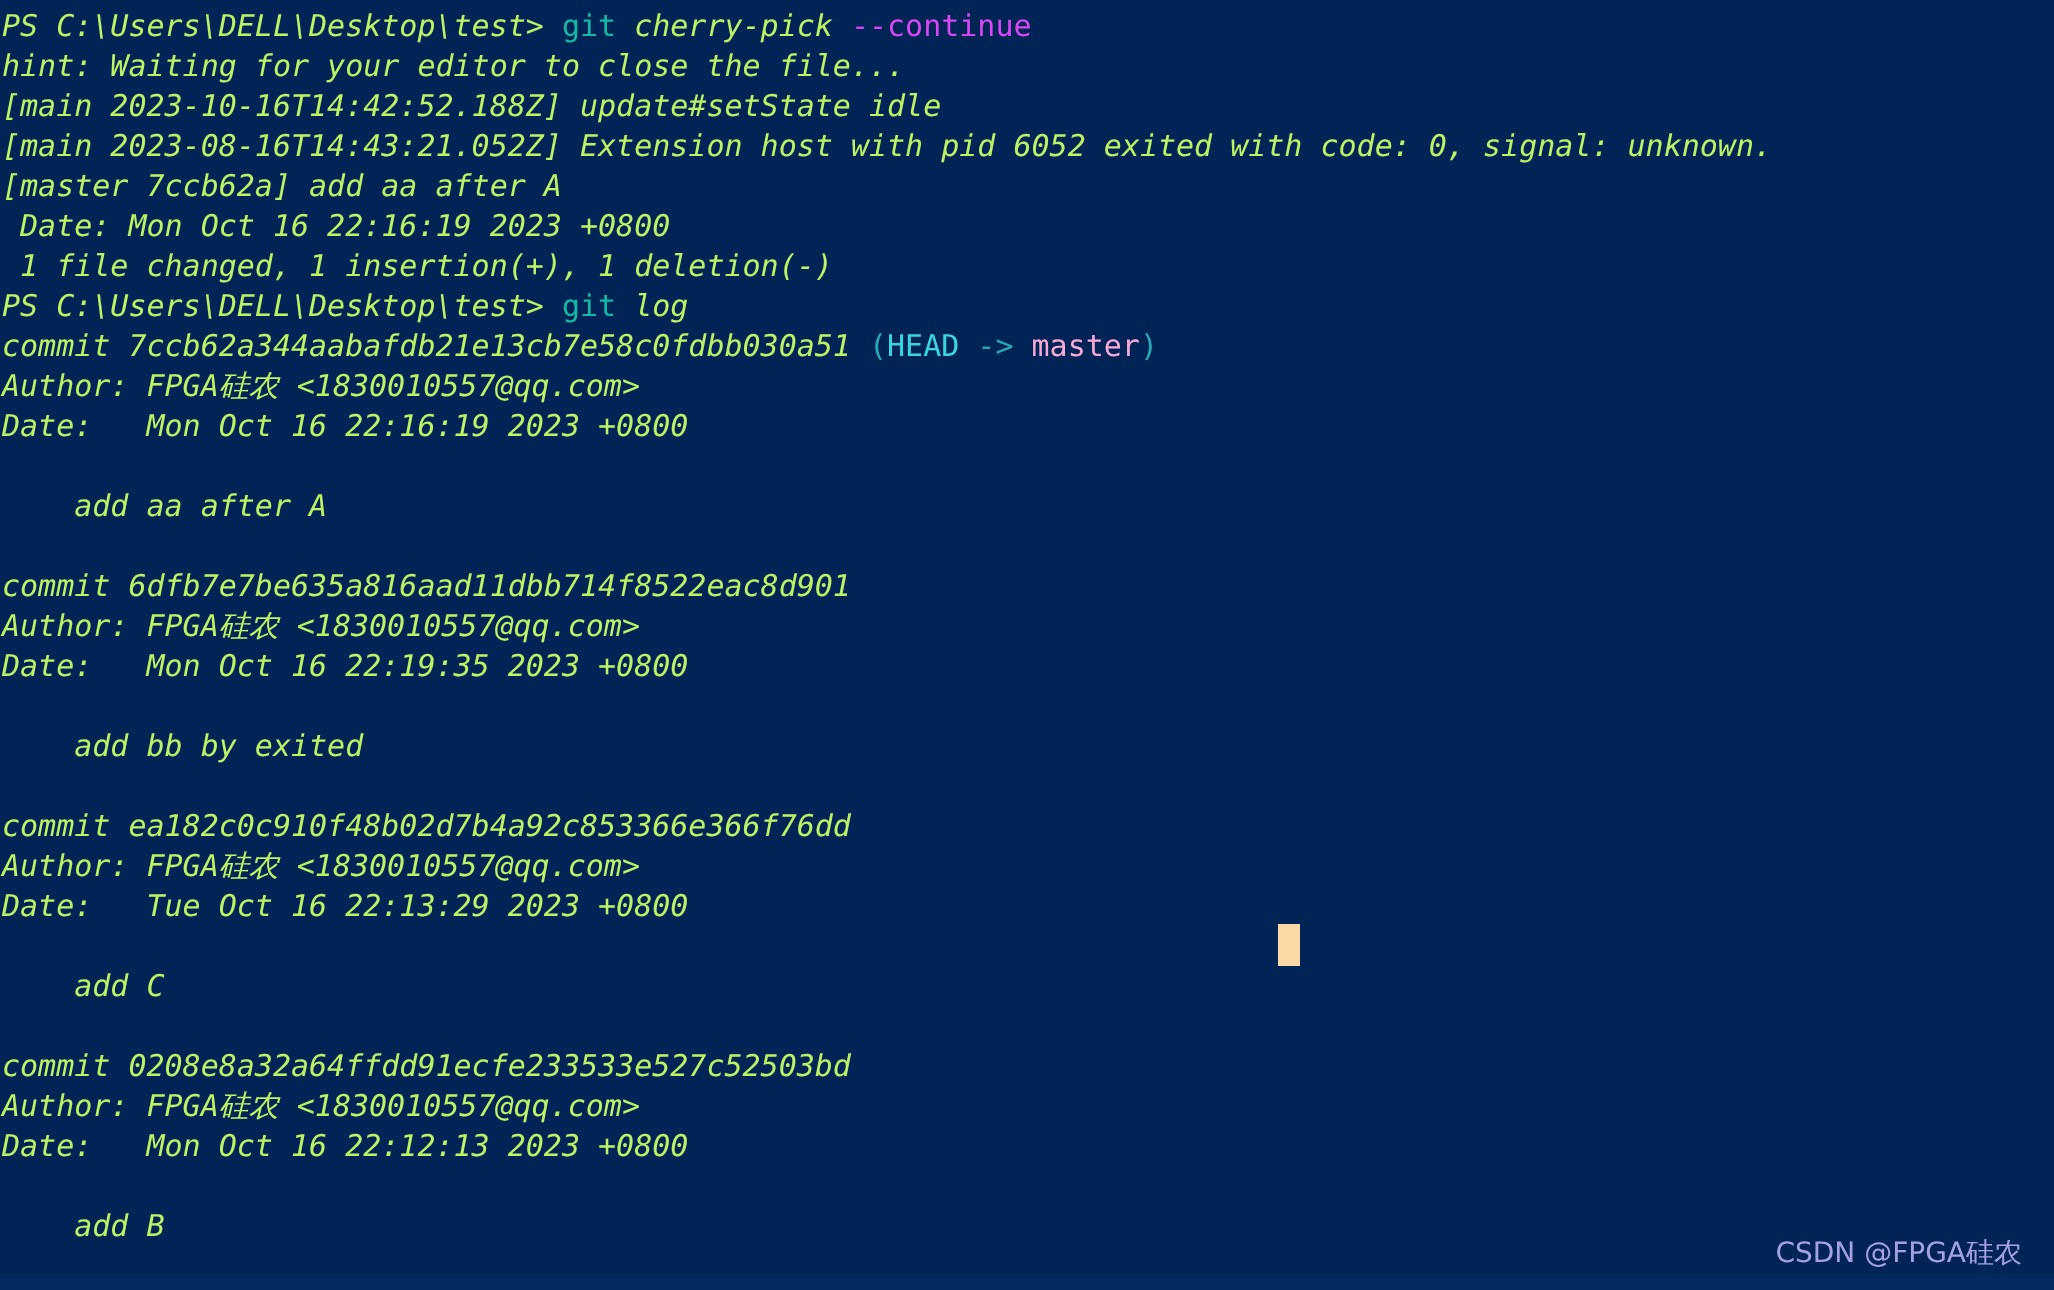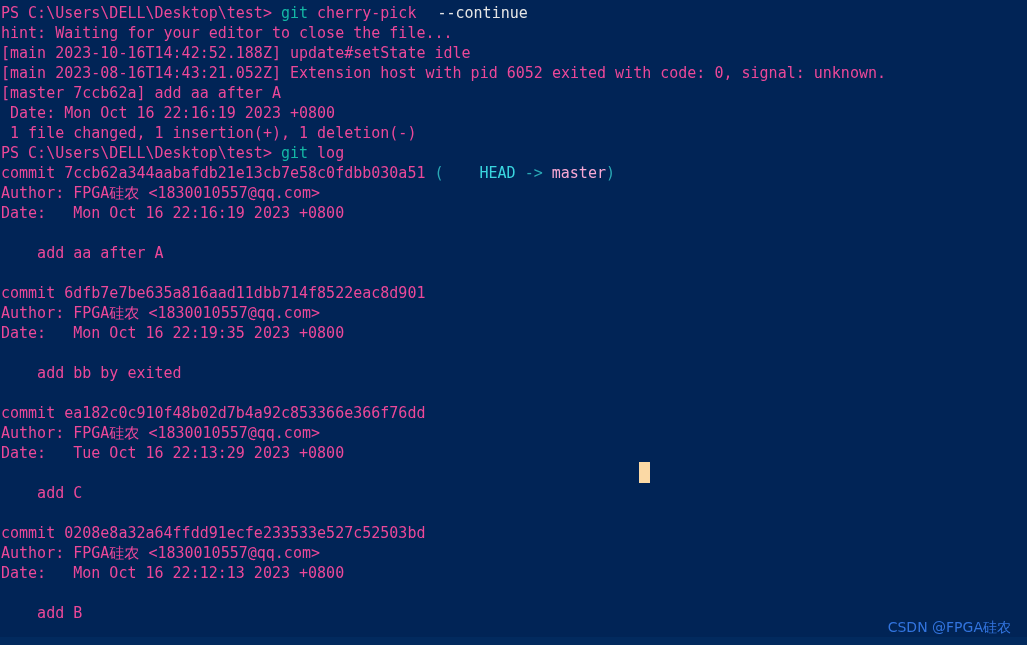--- a/index.html
+++ b/index.html
@@ -32,7 +32,7 @@
     letter-spacing: 0px;
   }
   .blank { height: 20px; }
-  .tok-plain  { color: #ec4899; }
+  .tok-plain  { color: #bef264; font-style: italic; }
   .tok-yellow { color: #14b8a6; }
   .tok-dim    { color: #e5e5e5; margin-left: 12px; }
   .tok-cyan   { color: #3ad6e0; margin-left: 36px; }

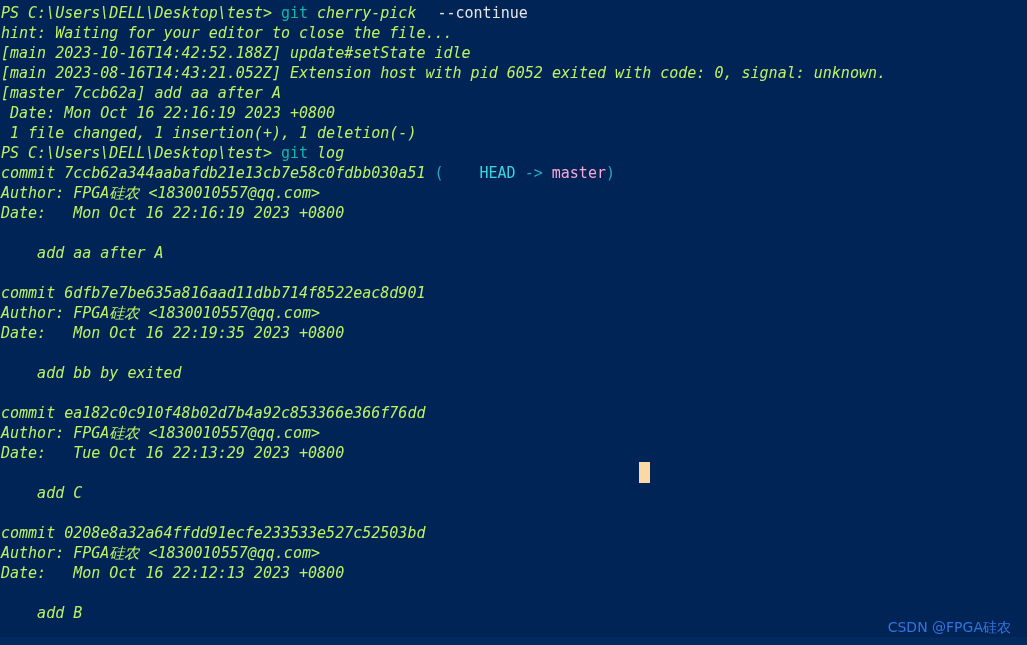--- a/index.html
+++ b/index.html
@@ -34,7 +34,7 @@
   .blank { height: 20px; }
   .tok-plain  { color: #bef264; font-style: italic; }
   .tok-yellow { color: #14b8a6; }
-  .tok-dim    { color: #e5e5e5; margin-left: 12px; }
+  .tok-dim    { color: #d946ef; }
   .tok-cyan   { color: #3ad6e0; margin-left: 36px; }
   .tok-green  { color: #f9a8d4; }
   .tok-teal   { color: #2aa9b5; }

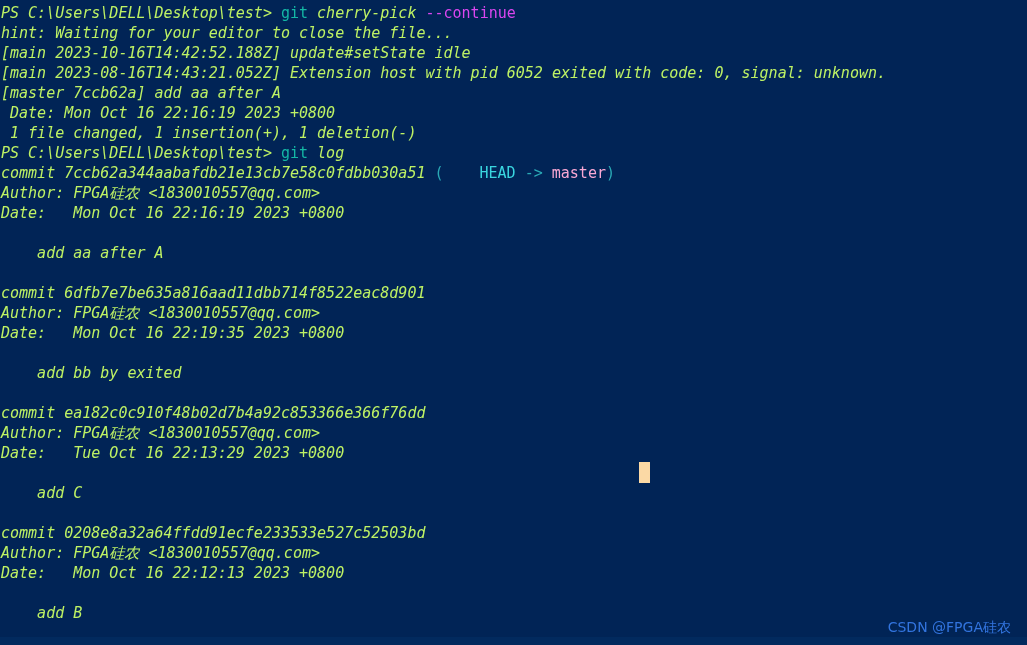--- a/index.html
+++ b/index.html
@@ -35,7 +35,7 @@
   .tok-plain  { color: #bef264; font-style: italic; }
   .tok-yellow { color: #14b8a6; }
   .tok-dim    { color: #d946ef; }
-  .tok-cyan   { color: #3ad6e0; margin-left: 36px; }
+  .tok-cyan   { color: #3ad6e0; }
   .tok-green  { color: #f9a8d4; }
   .tok-teal   { color: #2aa9b5; }
   #cursor {

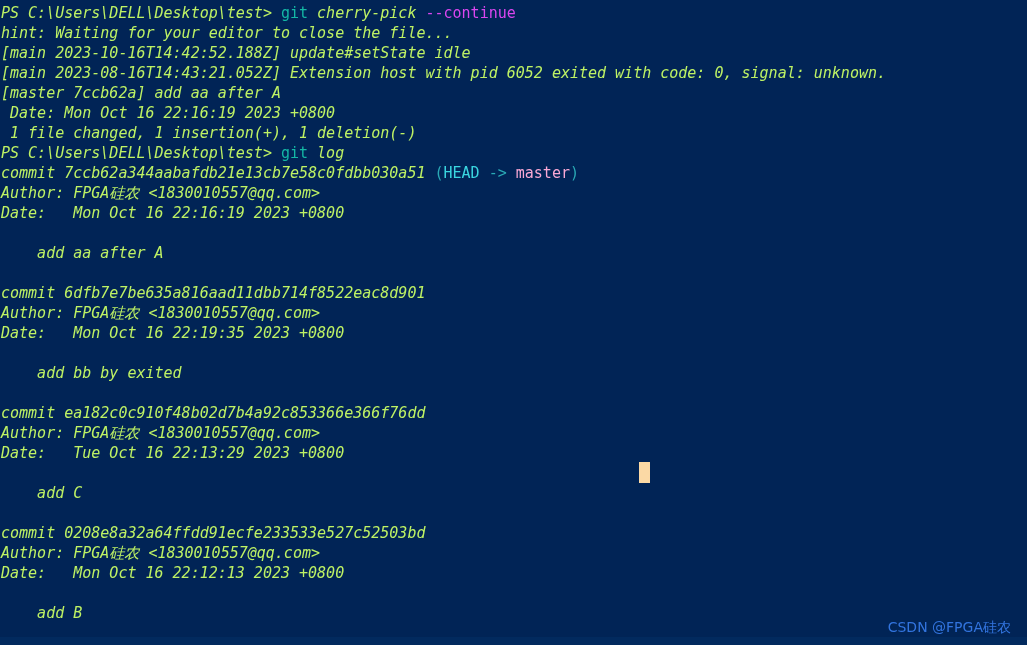--- a/index.html
+++ b/index.html
@@ -52,7 +52,7 @@
     bottom: 8px;
     font-family: "DejaVu Sans", "Liberation Sans", sans-serif;
     font-size: 14px;
-    color: #3b82f6;
+    color: #c4b5fd;
     opacity: 0.85;
     white-space: pre;
   }

